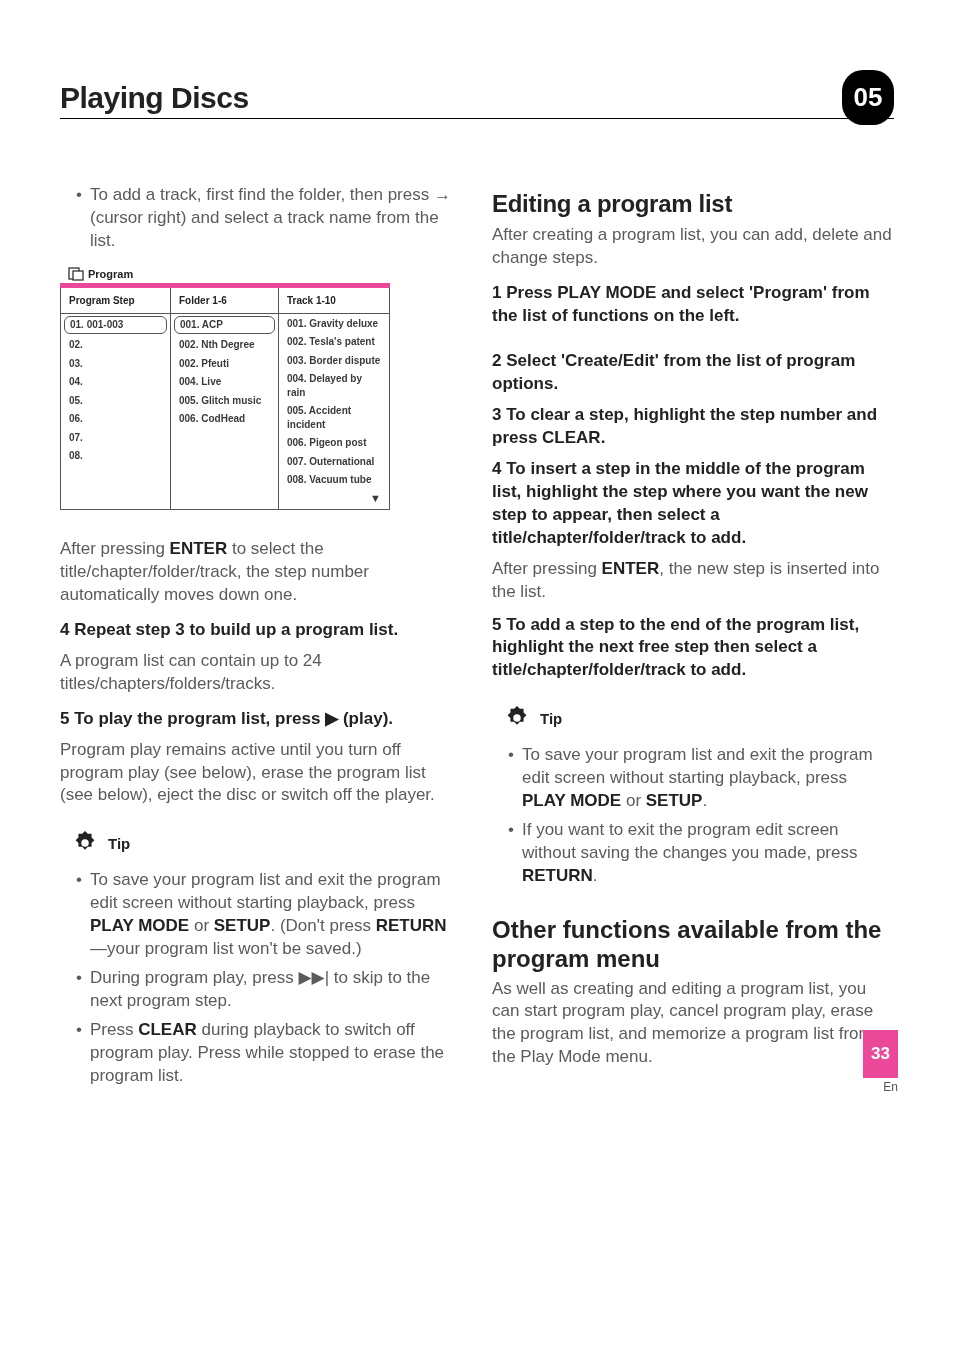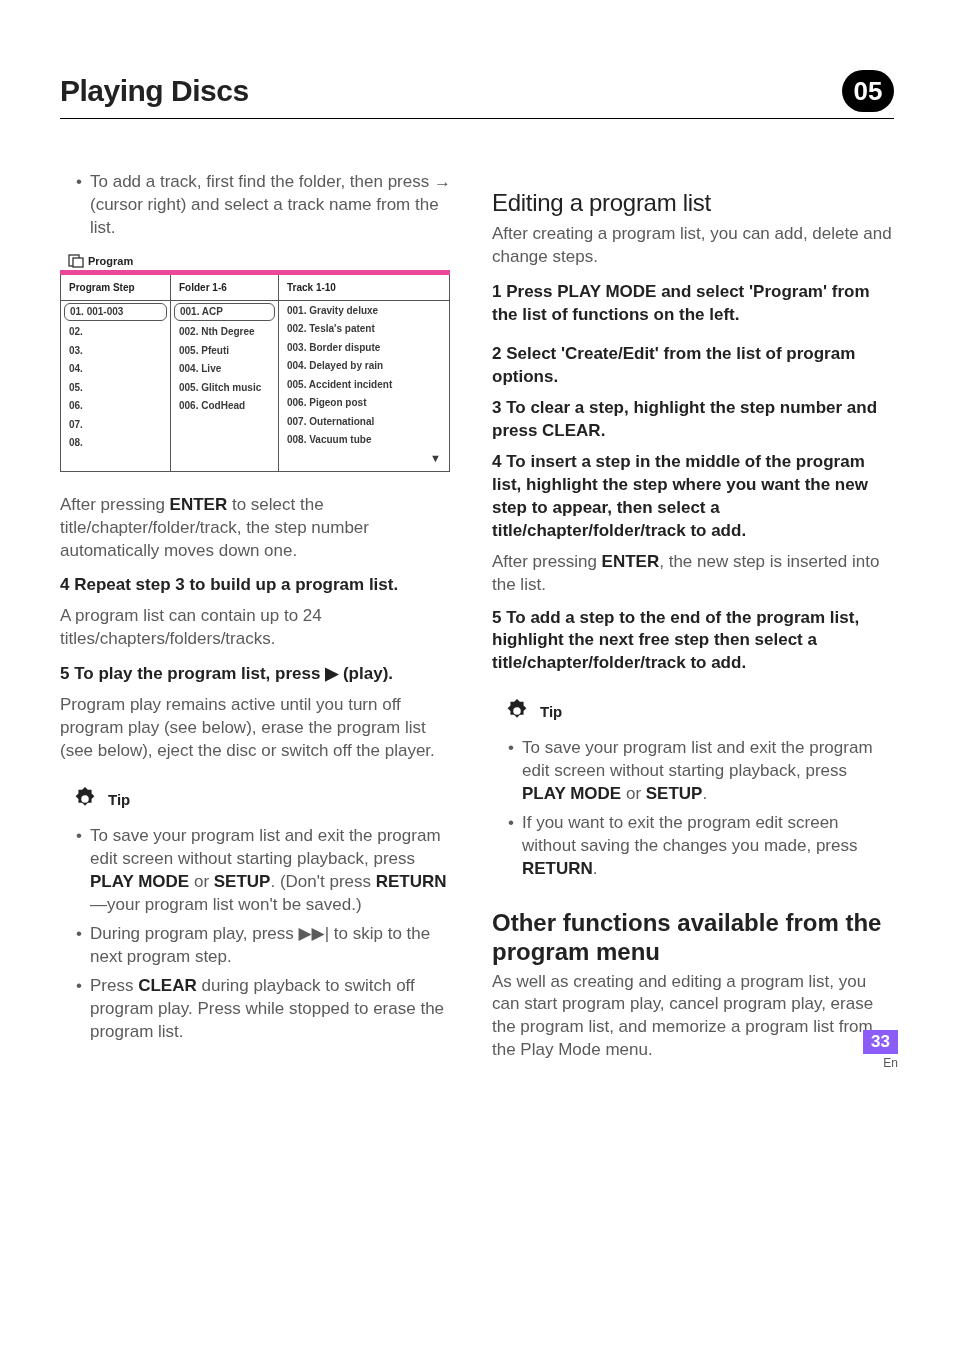--- a/index.html
+++ b/index.html
@@ -33,7 +33,7 @@
     font-weight: 700;
     font-size: 26px;
     width: 52px;
-    height: 42px;
+    height: 55px;
     border-radius: 21px;
     display: flex;
     align-items: center;

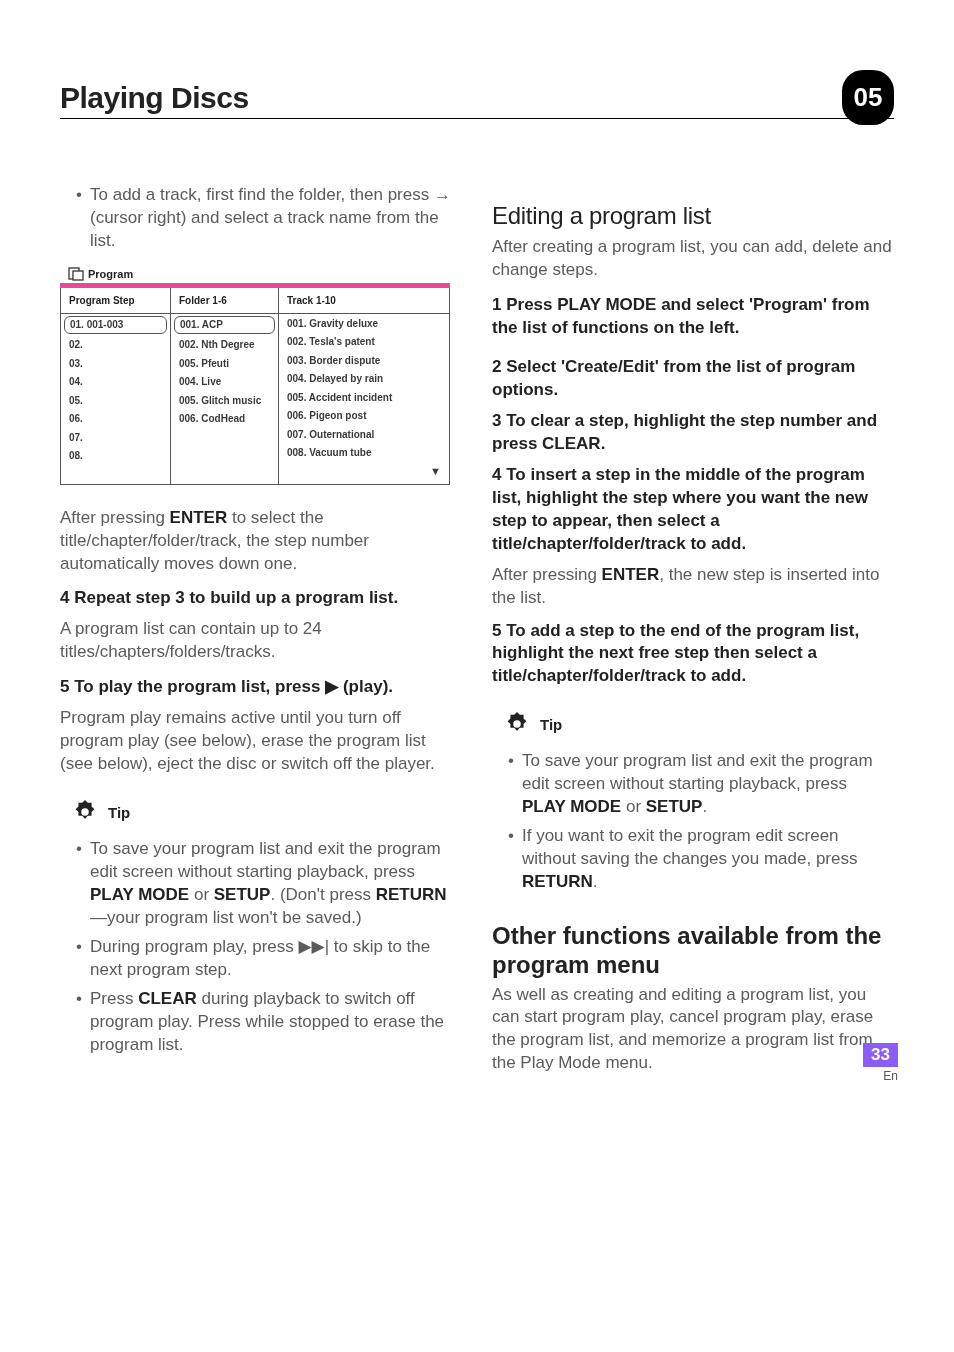--- a/index.html
+++ b/index.html
@@ -73,9 +73,9 @@
   .para { margin-bottom: 14px; }
   .sub-heading {
     font-size: 24px;
-    font-weight: 400;
-    color: #222;
-    margin-top: 16px;
+    font-weight: 700;
+    color: #222;
+    margin-top: 4px;
     margin-bottom: 4px;
     letter-spacing: -0.3px;
   }

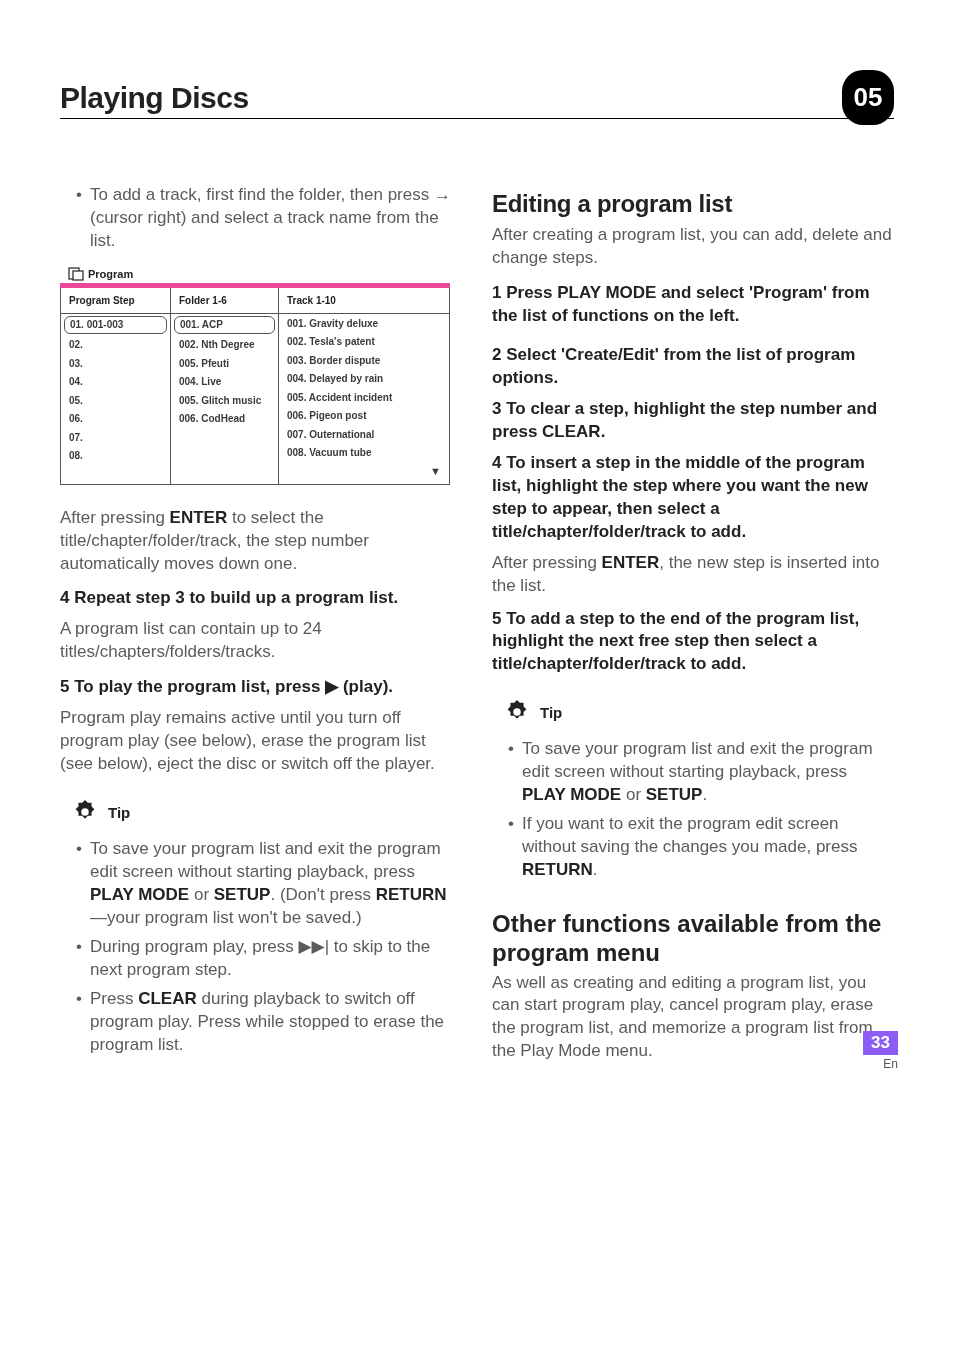--- a/index.html
+++ b/index.html
@@ -104,8 +104,8 @@
   }
   
   .prog-box {
-    margin: 14px 0 22px 0;
-    width: 390px;
+    margin: 14px 0 28px 0;
+    width: 330px;
   }
   .prog-title-row {
     display: flex;

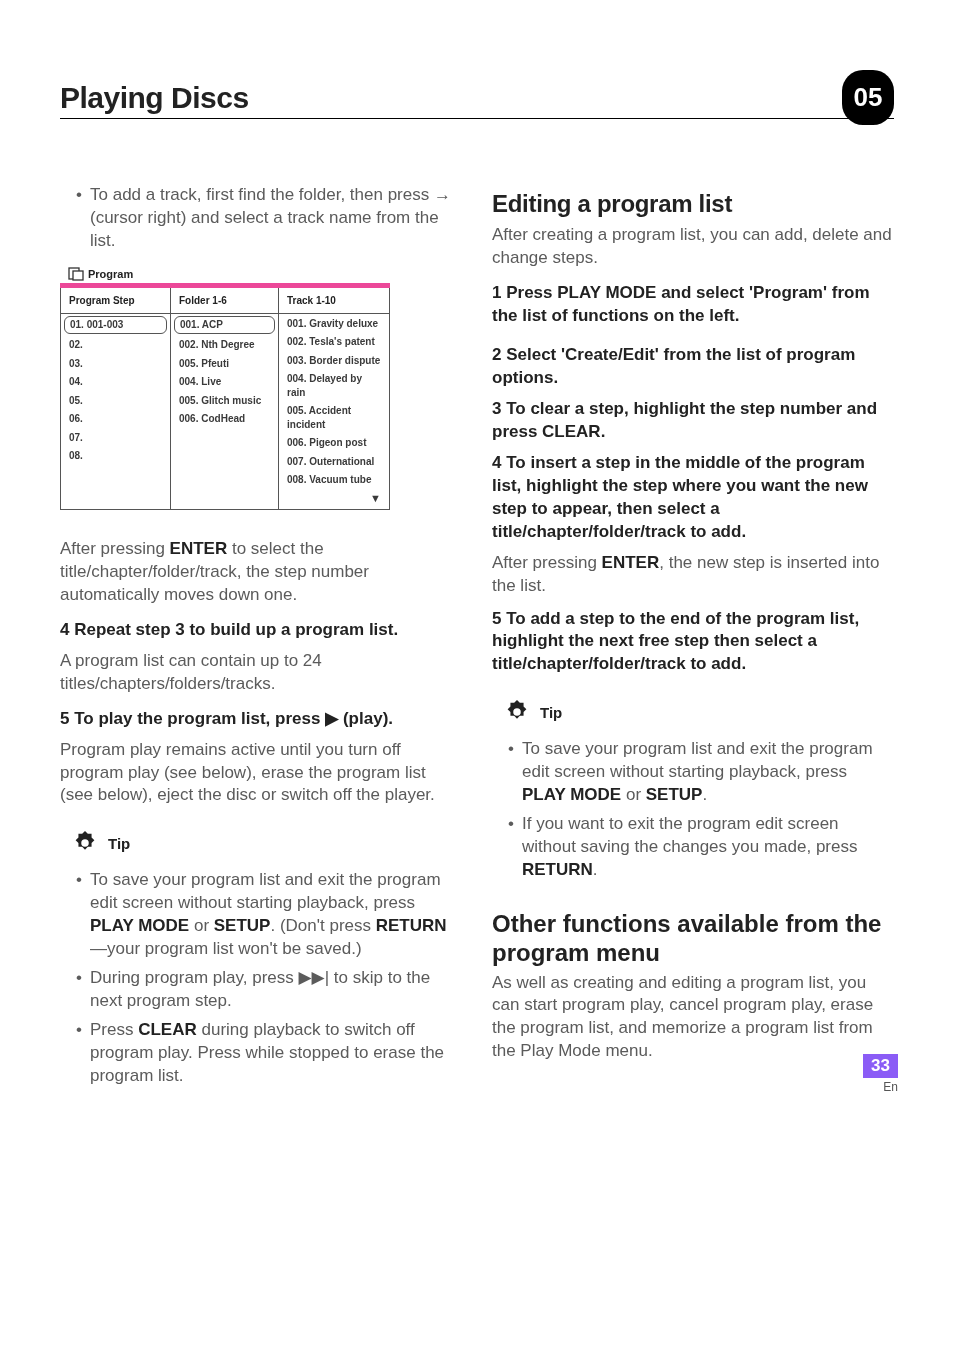--- a/index.html
+++ b/index.html
@@ -222,7 +222,7 @@
             <div class="hdr">Folder 1-6</div>
             <div class="sel">001. ACP</div>
             <div class="cell">002. Nth Degree</div>
-            <div class="cell">005. Pfeuti</div>
+            <div class="cell">002. Pfeuti</div>
             <div class="cell">004. Live</div>
             <div class="cell">005. Glitch music</div>
             <div class="cell">006. CodHead</div>

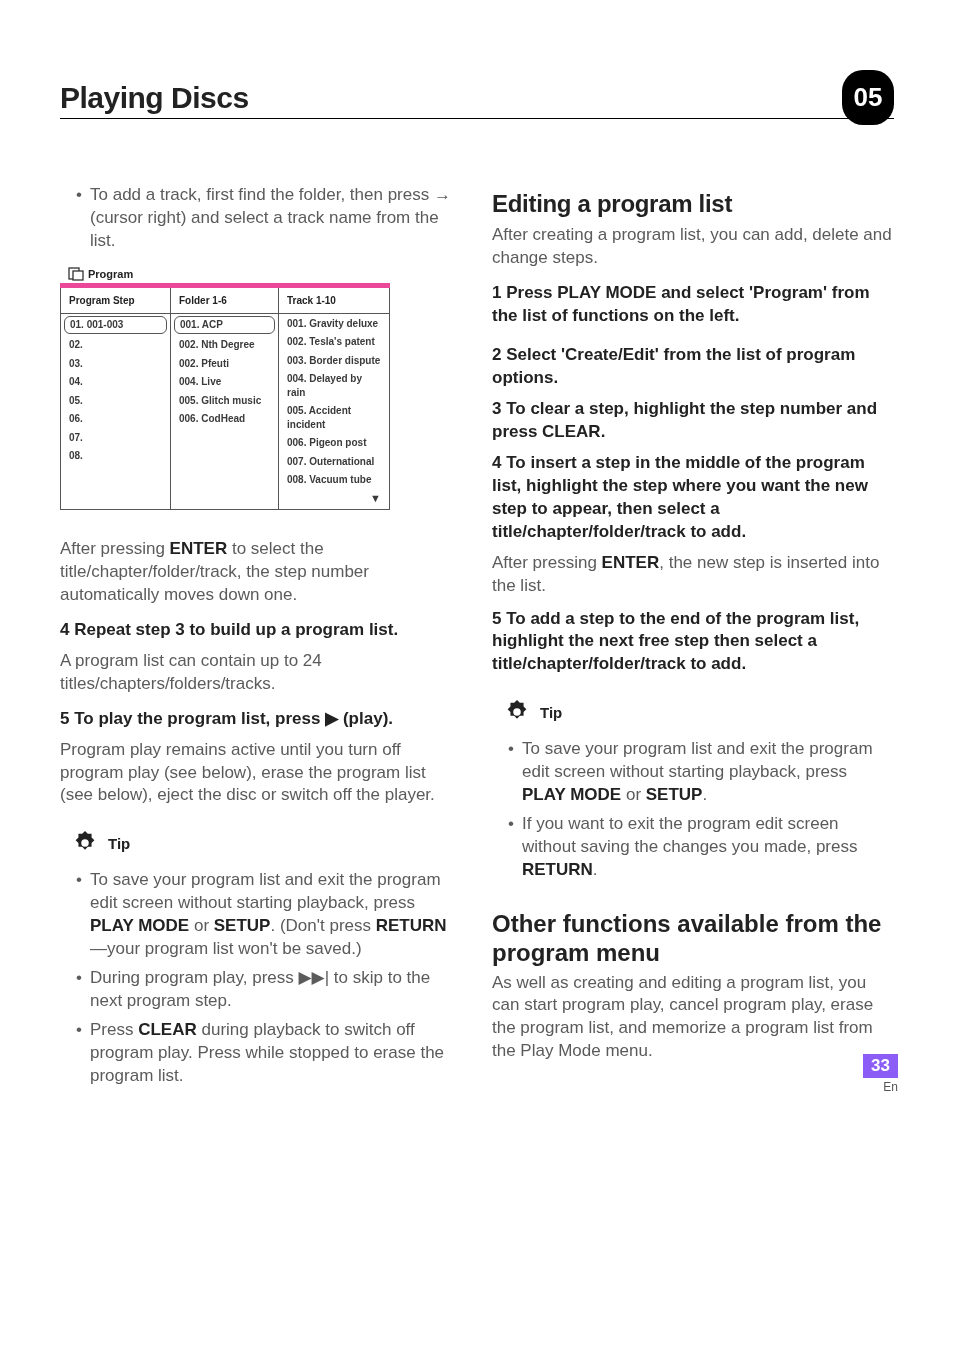--- a/index.html
+++ b/index.html
@@ -292,7 +292,7 @@
       <p class="para">After creating a program list, you can add, delete and change steps.</p>
 
       <p class="step-head">1   Press PLAY MODE and select 'Program' from the list of functions on the left.</p>
-      <p class="step-head" style="margin-top:16px">2   Select 'Create/Edit' from the list of program options.</p>
+      <p class="step-head" style="margin-top:22px">2   Select 'Create/Edit' from the list of program options.</p>
       <p class="step-head" style="margin-top:4px">3   To clear a step, highlight the step number and press CLEAR.</p>
       <p class="step-head" style="margin-top:0">4   To insert a step in the middle of the program list, highlight the step where you want the new step to appear, then select a title/chapter/folder/track to add.</p>
       <p class="para">

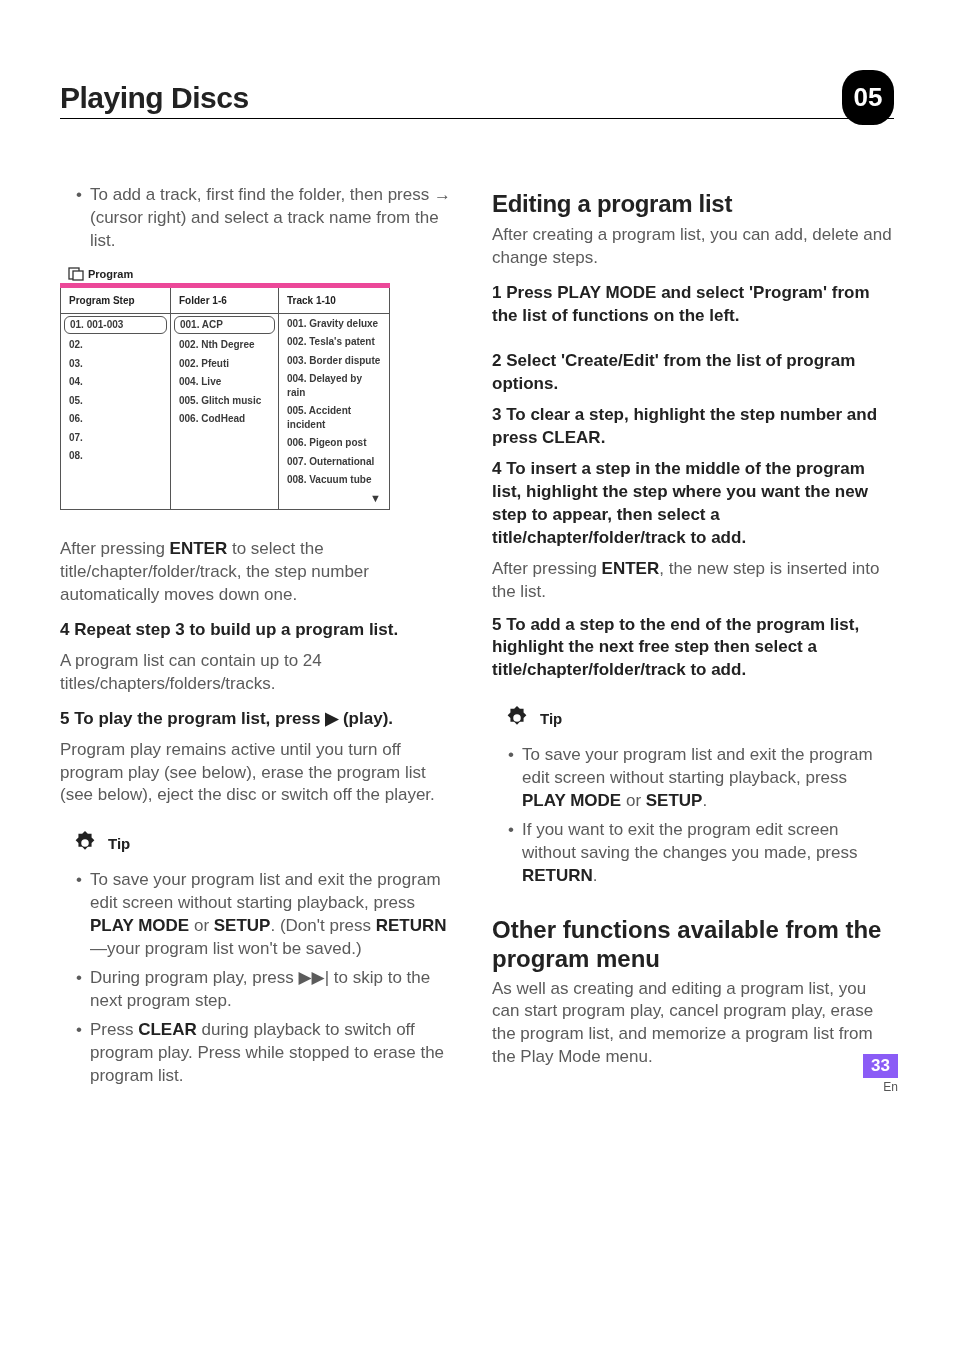--- a/index.html
+++ b/index.html
@@ -162,11 +162,11 @@
     text-align: right;
   }
   .page-num {
-    background: #8b5cf6;
+    background: #ec4899;
     color: #fff;
     font-weight: 700;
     font-size: 17px;
-    padding: 2px 8px;
+    padding: 14px 8px;
     display: inline-block;
   }
   .page-lang {

